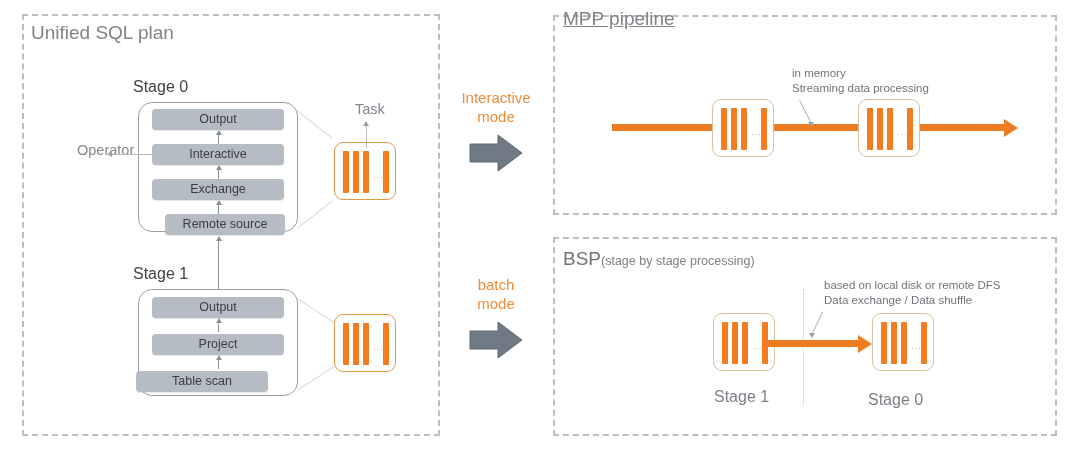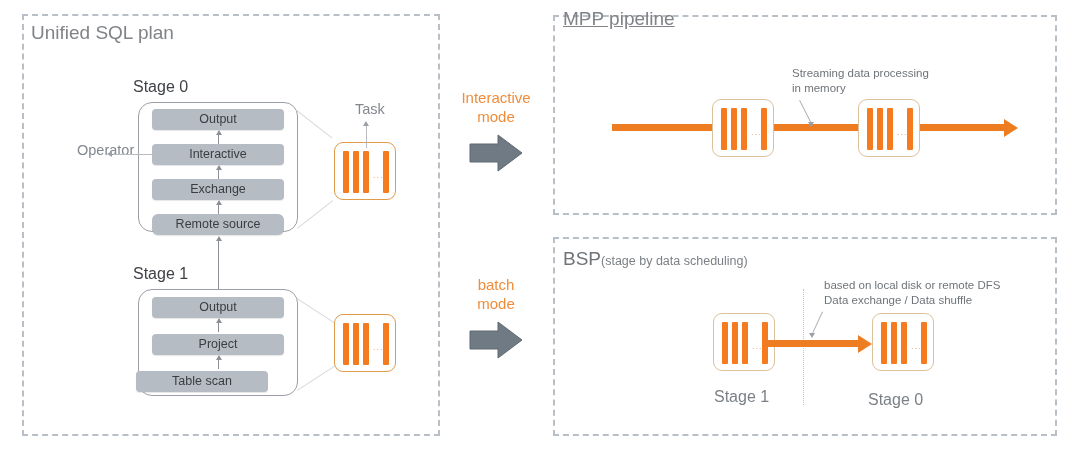--- a/index.html
+++ b/index.html
@@ -294,8 +294,8 @@
   </div>
 
   <div class="annot" style="left:792px;top:66px;">
+    <div>in memory</div>
     <div>Streaming data processing</div>
-    <div>in memory</div>
   </div>
   <div class="annot-line" style="left:800px;top:100px;width:27px;transform:rotate(63deg);"></div>
   <div class="annot-head" style="left:808px;top:122px;"></div>

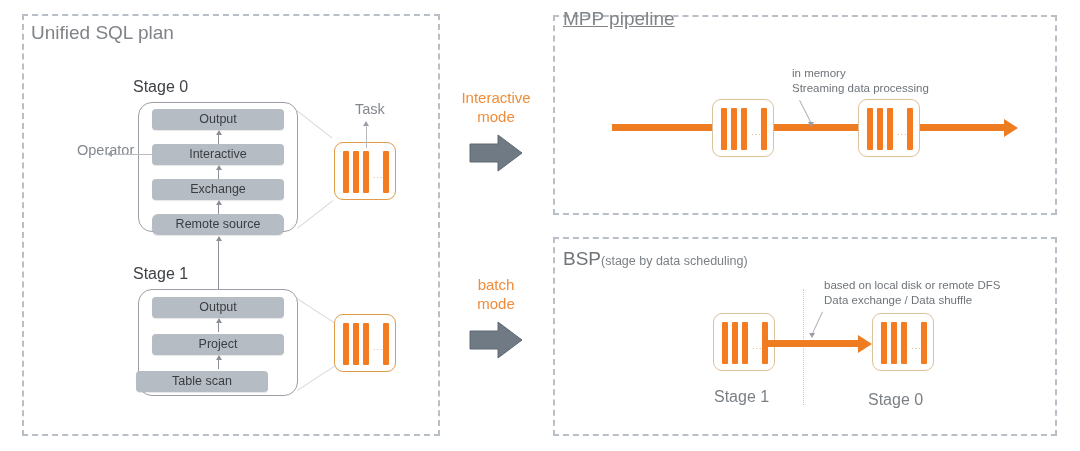--- a/index.html
+++ b/index.html
@@ -212,7 +212,7 @@
   <div class="op-arrow" style="left:218px;top:169px;height:10px;"></div>
   <div class="op" style="left:152px;top:179px;width:132px;">Exchange</div>
   <div class="op-arrow" style="left:218px;top:204px;height:10px;"></div>
-  <div class="op" style="left:152px;top:214px;width:132px;border-radius:6px;">Remote source</div>
+  <div class="op" style="left:165px;top:214px;width:120px;">Remote source</div>
 
   <div class="op-arrow" style="left:218px;top:240px;height:58px;"></div>
 

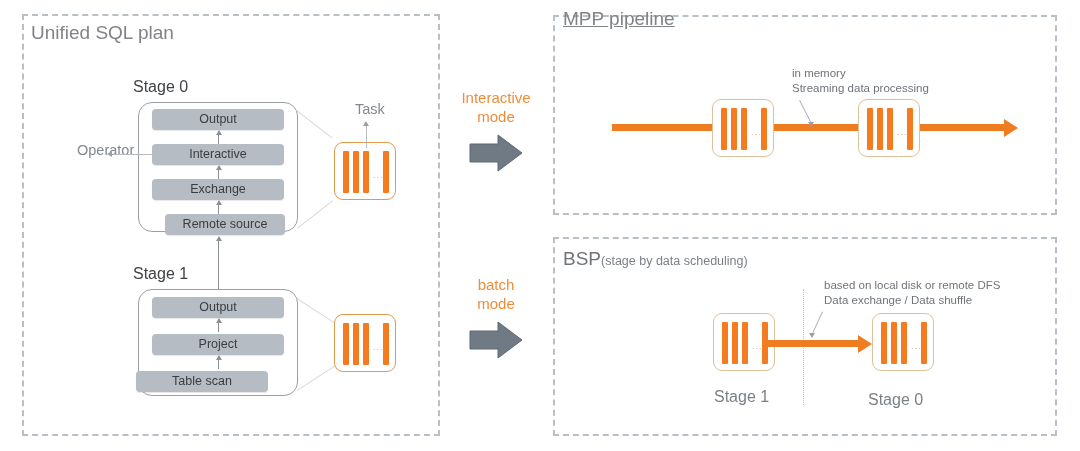--- a/index.html
+++ b/index.html
@@ -302,7 +302,7 @@
 
   <div class="panel" style="left:553px;top:237px;width:504px;height:199px;"></div>
   <div class="panel-title" style="left:563px;top:248px;">
-    <span class="bsp-title-main">BSP</span><span class="bsp-title-sub">(stage by data scheduling)</span>
+    <span class="bsp-title-main">BSP</span><span class="bsp-title-sub">(stage by stage processing)</span>
   </div>
 
   <div class="divider" style="left:803px;top:289px;height:116px;"></div>

